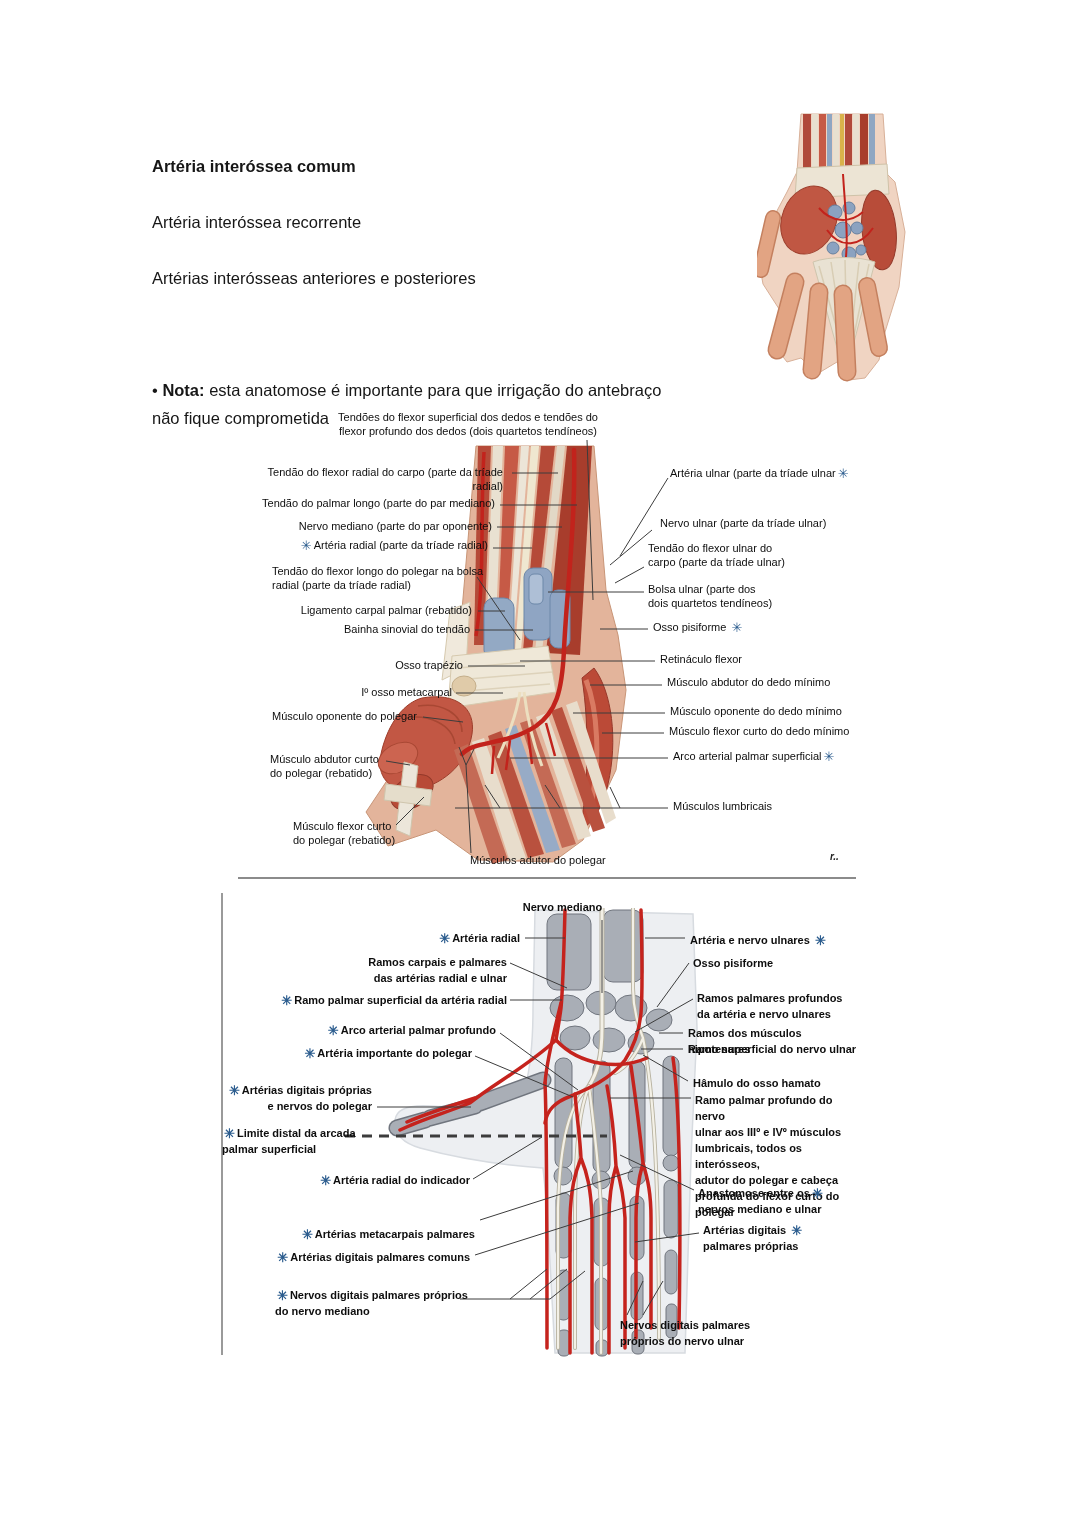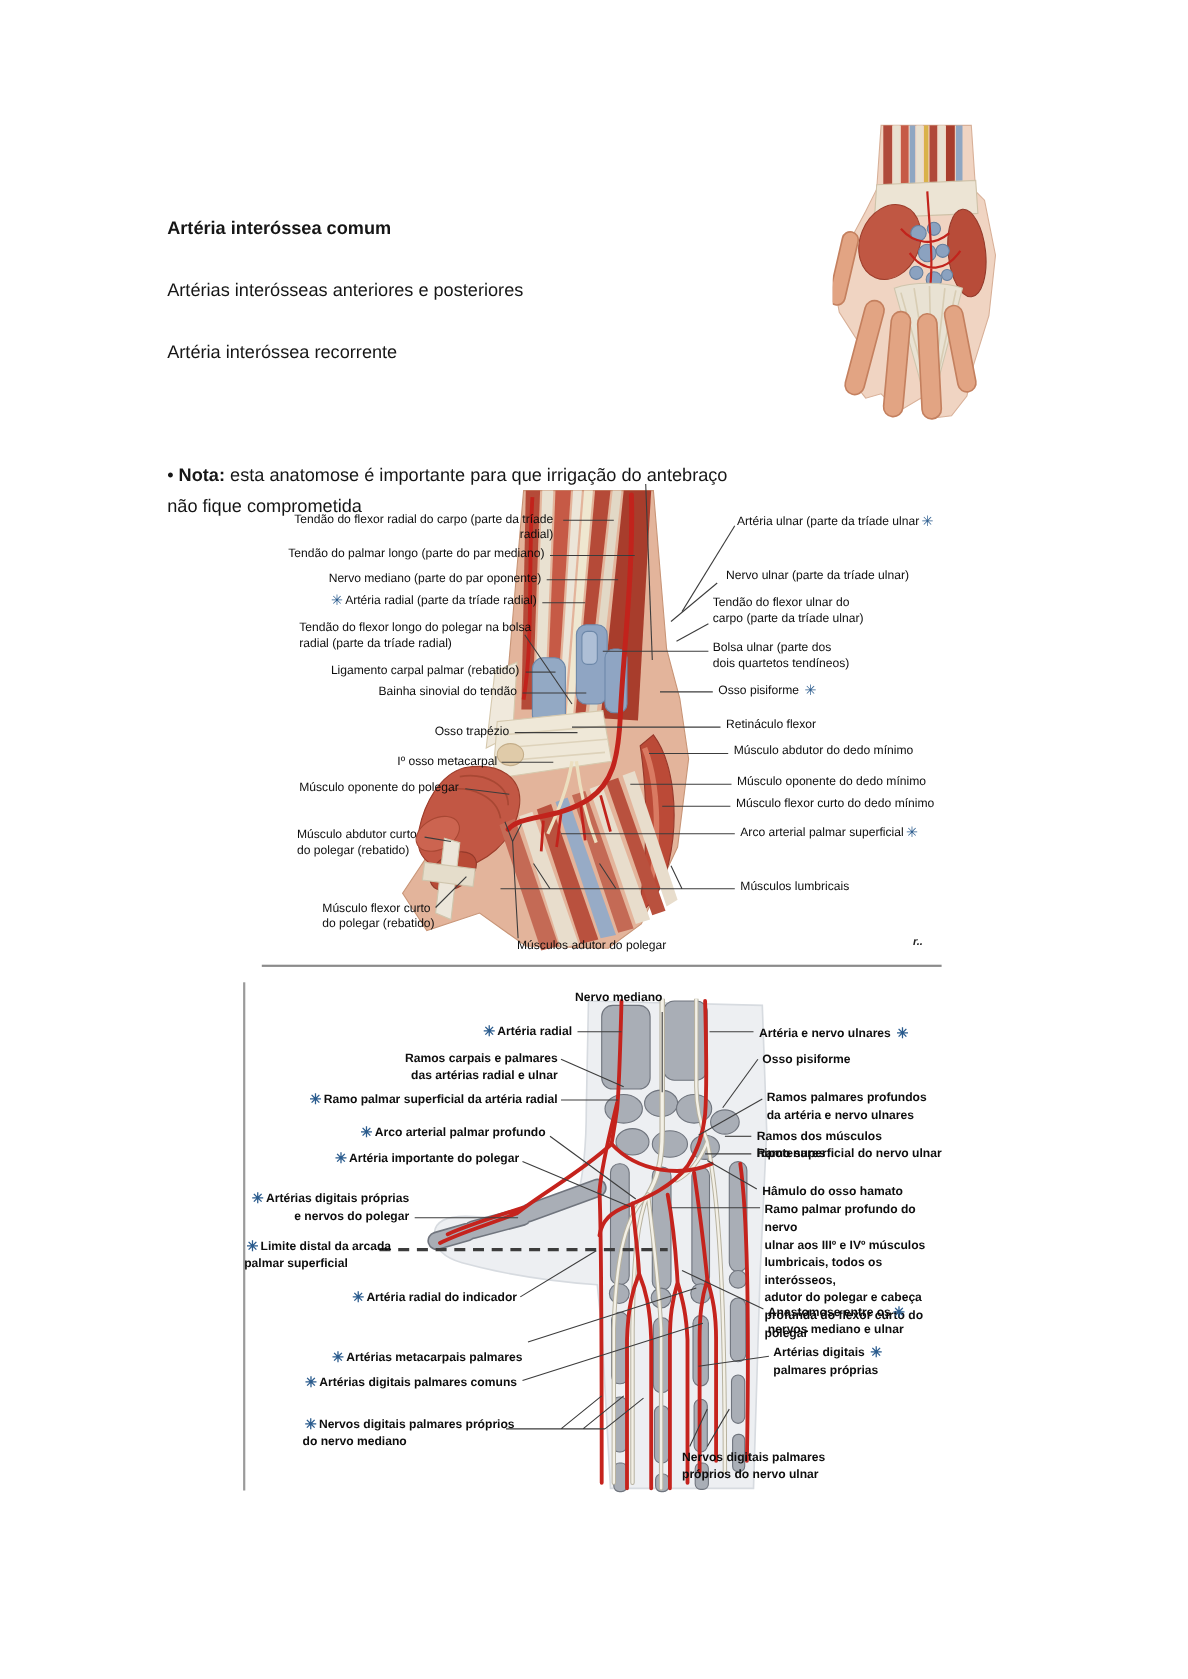--- a/index.html
+++ b/index.html
@@ -8,7 +8,7 @@
   
   .notes{position:absolute;left:152px;top:124px;width:625px;font-size:16.5px;
          line-height:28px;color:#161616;white-space:pre-line;}
-  .notes .h{font-weight:bold;margin-top:42px;}
+  .notes .h{font-weight:bold;}
   .notes .b{font-weight:bold;}
   .sp{height:28px;}
   

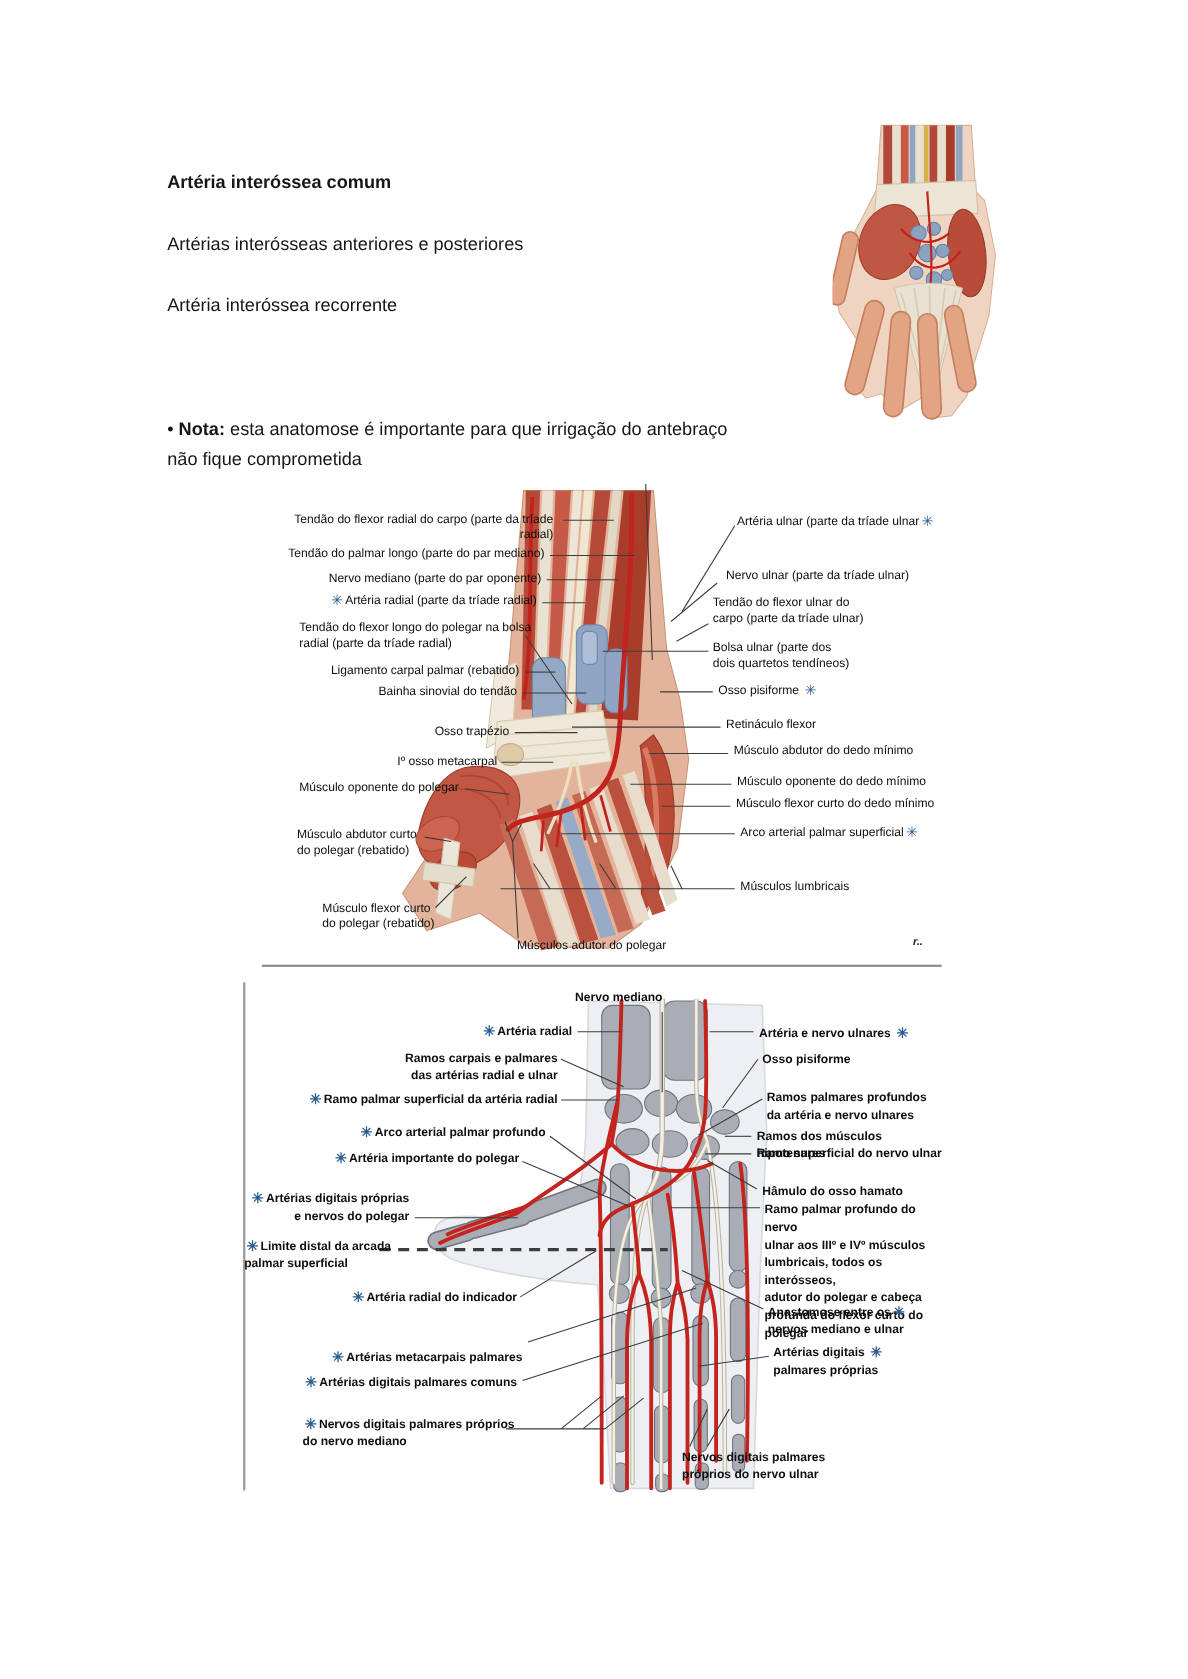--- a/index.html
+++ b/index.html
@@ -35,8 +35,8 @@
 
   <div class="notes">
     <div class="h">Artéria interóssea comum</div>
+    <div>Artéria interóssea recorrente</div>
     <div>Artérias interósseas anteriores e posteriores</div>
-    <div>Artéria interóssea recorrente</div>
     <div class="sp"></div>
     <div><span>• </span><span class="b">Nota:</span><span> esta anatomose é importante para que irrigação do antebraço
 não fique comprometida</span></div>

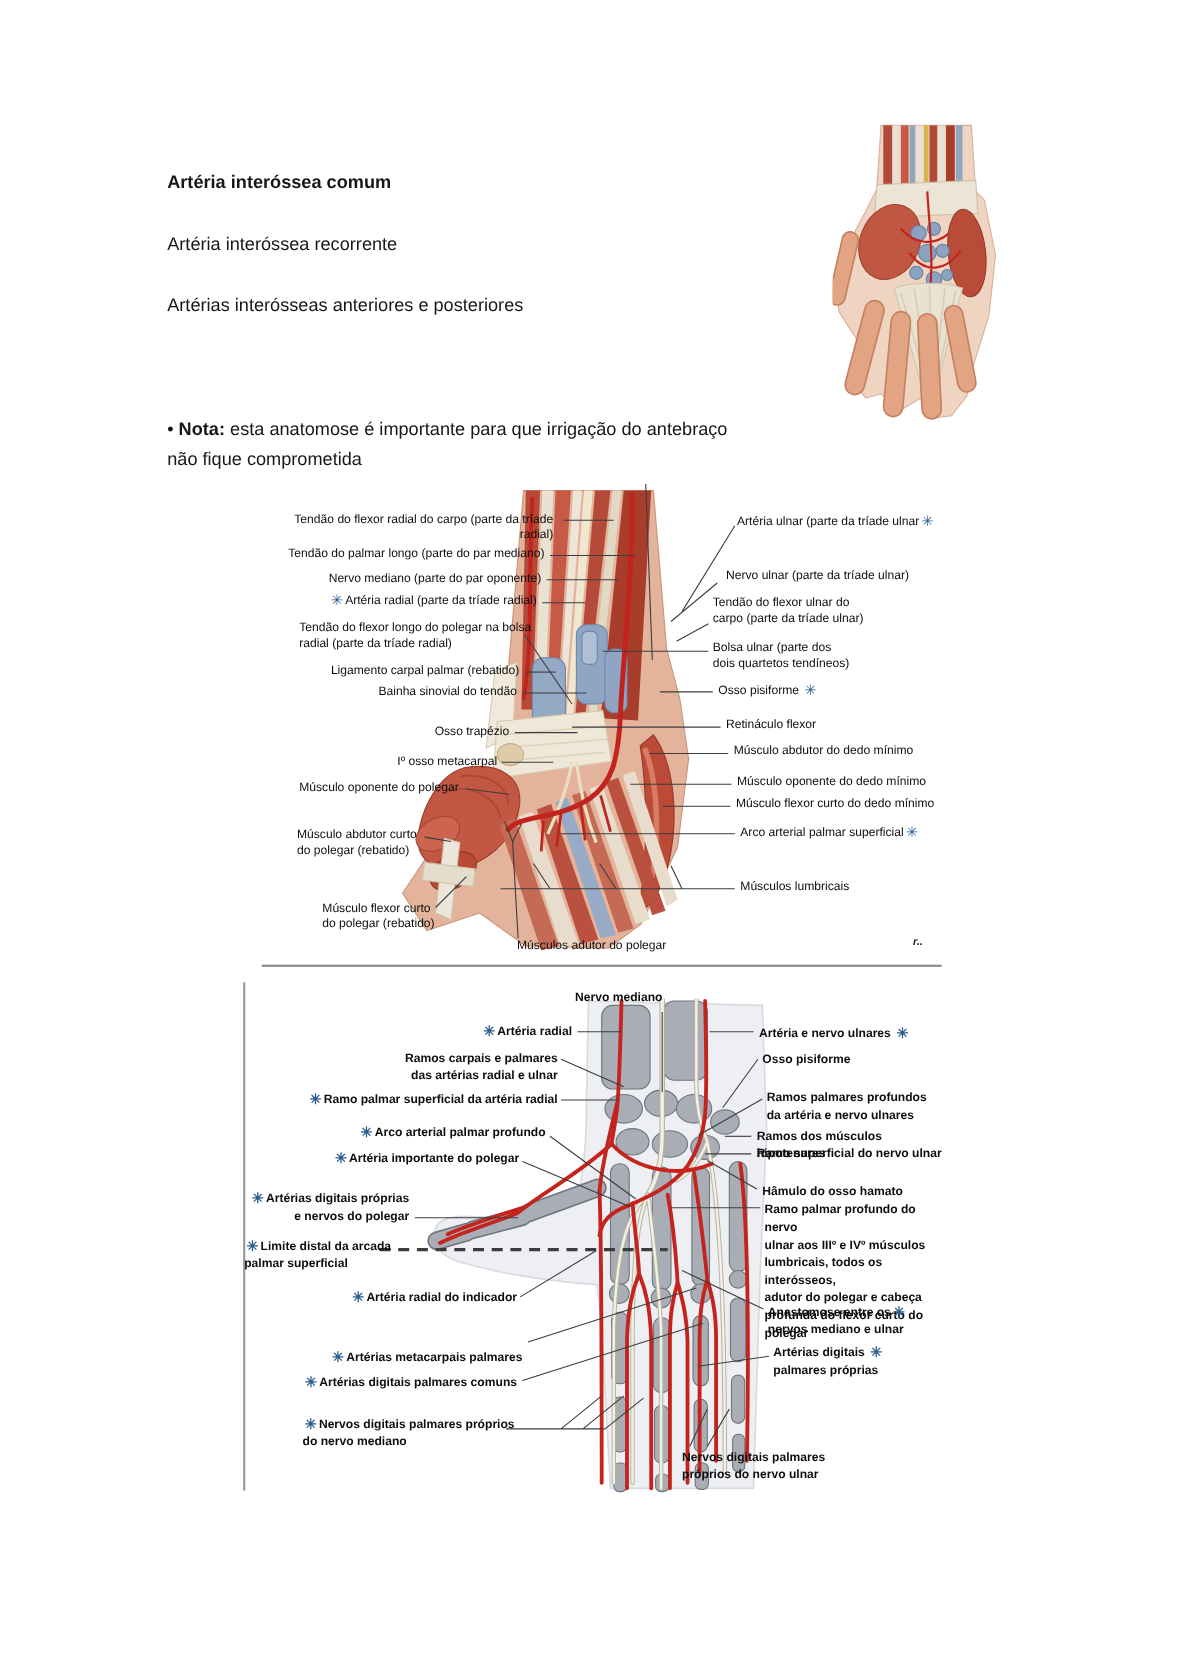--- a/index.html
+++ b/index.html
@@ -159,6 +159,8 @@
       </g>
     </svg>
 
+    <div class="lb ctr" style="left:100px;top:6px;width:260px">Tendões do flexor superficial dos dedos e tendões do
+flexor profundo dos dedos (dois quartetos tendíneos)</div>
 
     <div class="lb la" style="right:353px;top:61px">Tendão do flexor radial do carpo (parte da tríade radial)</div>
     <div class="lb la" style="right:361px;top:92px">Tendão do palmar longo (parte do par mediano)</div>

